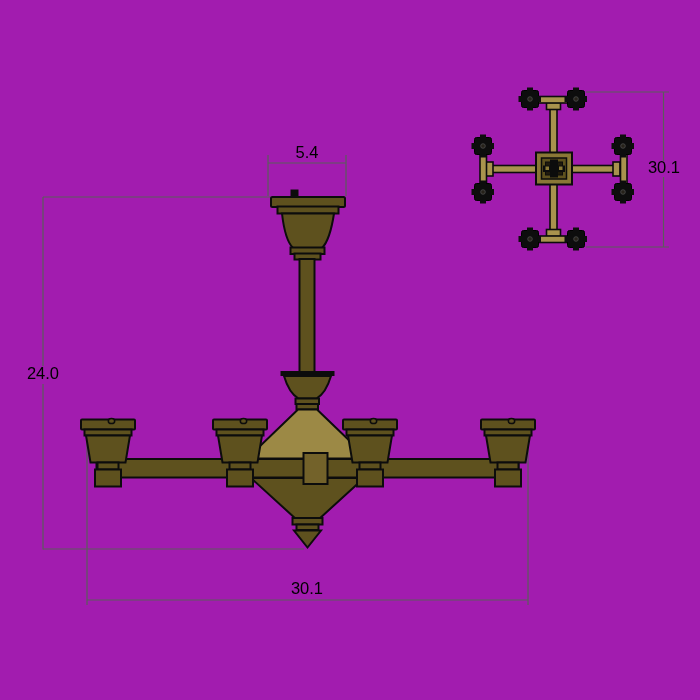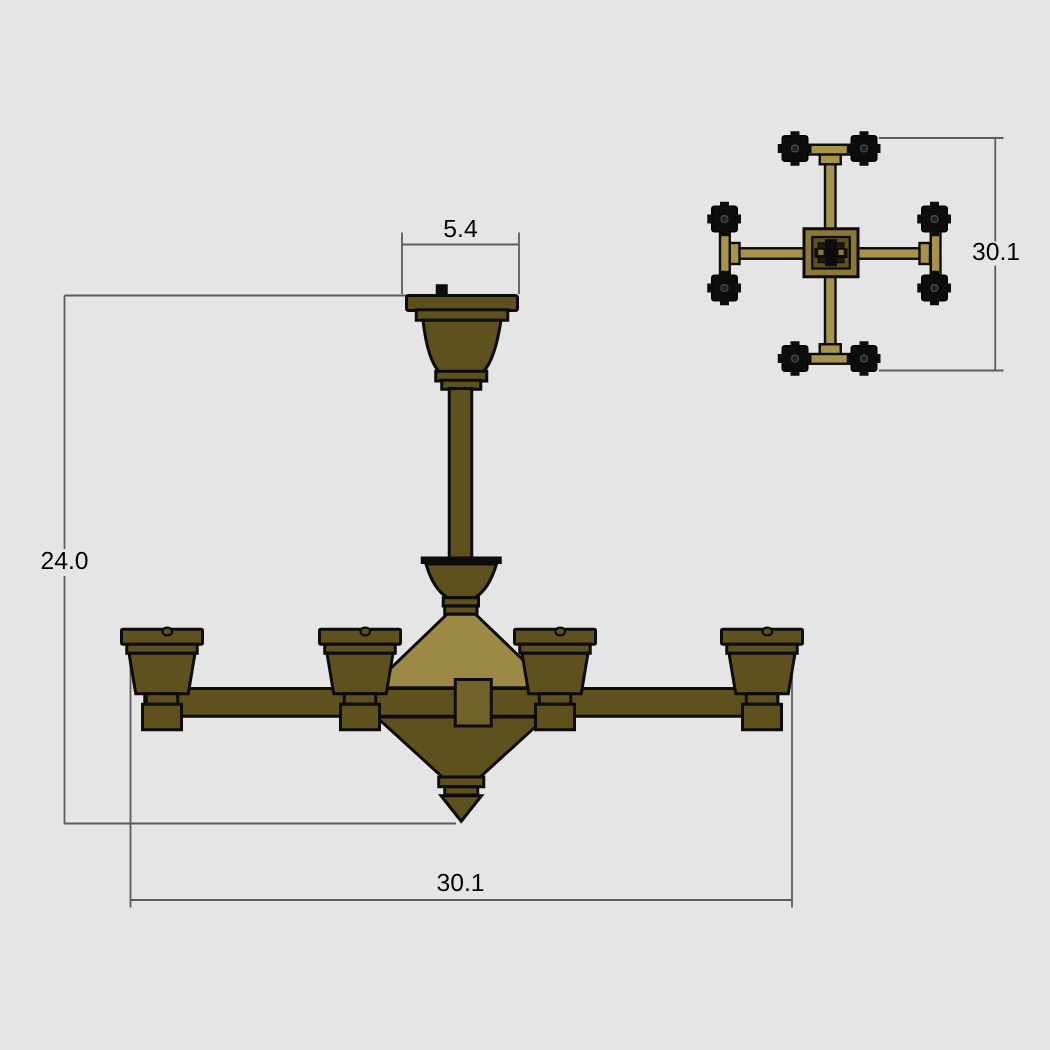--- a/index.html
+++ b/index.html
@@ -3,7 +3,7 @@
 <meta charset="utf-8">
 <style>
   html,body{margin:0;padding:0;background:#ffffff;}
-  #canvas{position:relative;width:700px;height:700px;background:#e5e5e5;overflow:hidden;
+  #canvas{position:relative;width:700px;height:700px;background:#a21caf;overflow:hidden;
           font-family:"Liberation Sans",sans-serif;}
   svg{position:absolute;left:0;top:0;}
   .dimline{stroke:#5c5c5c;stroke-width:1.2;fill:none;}

